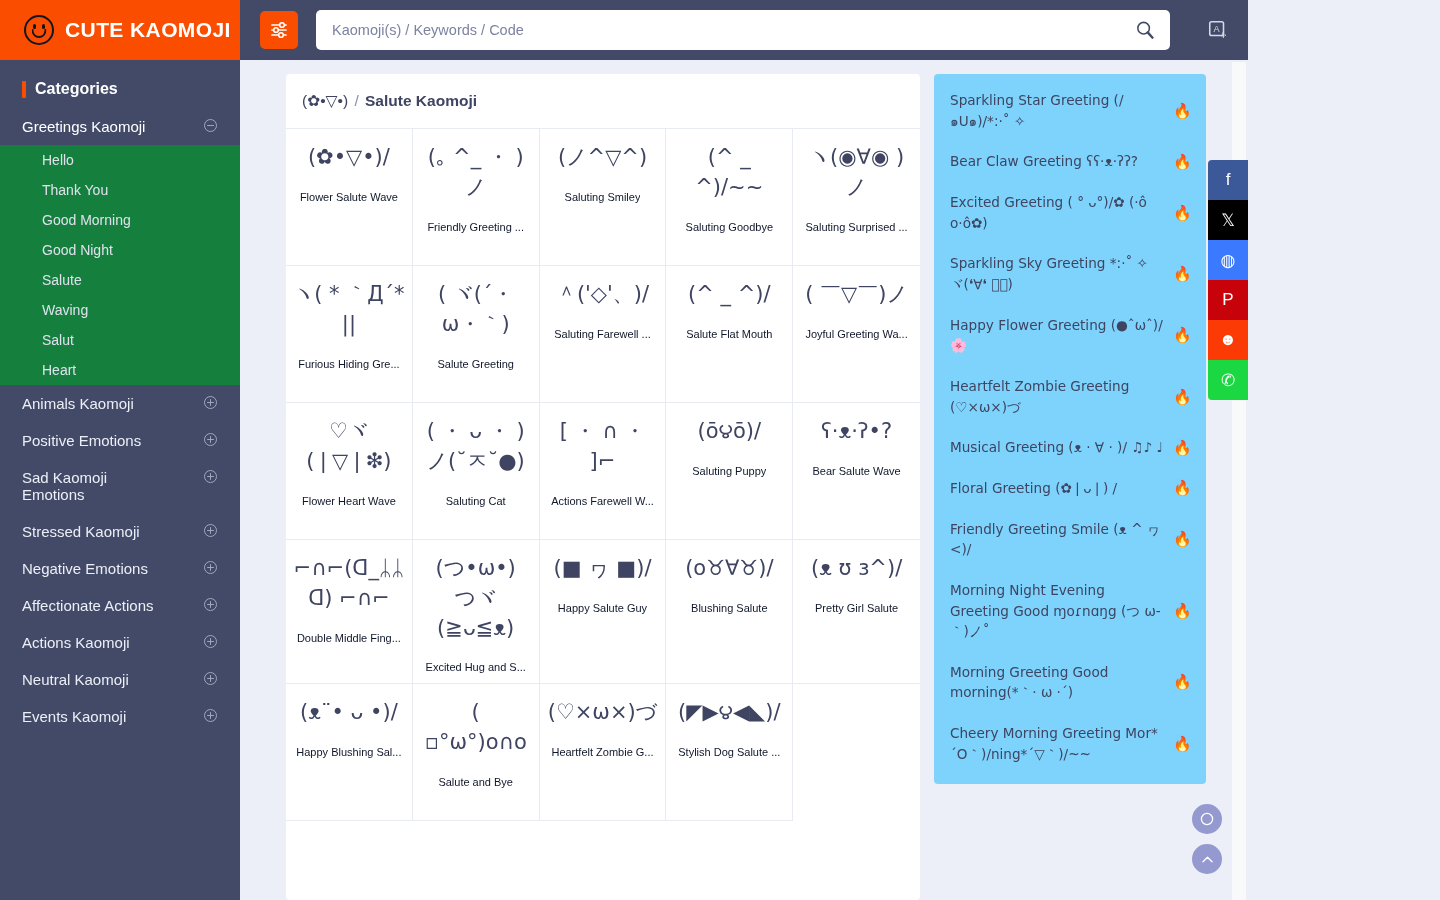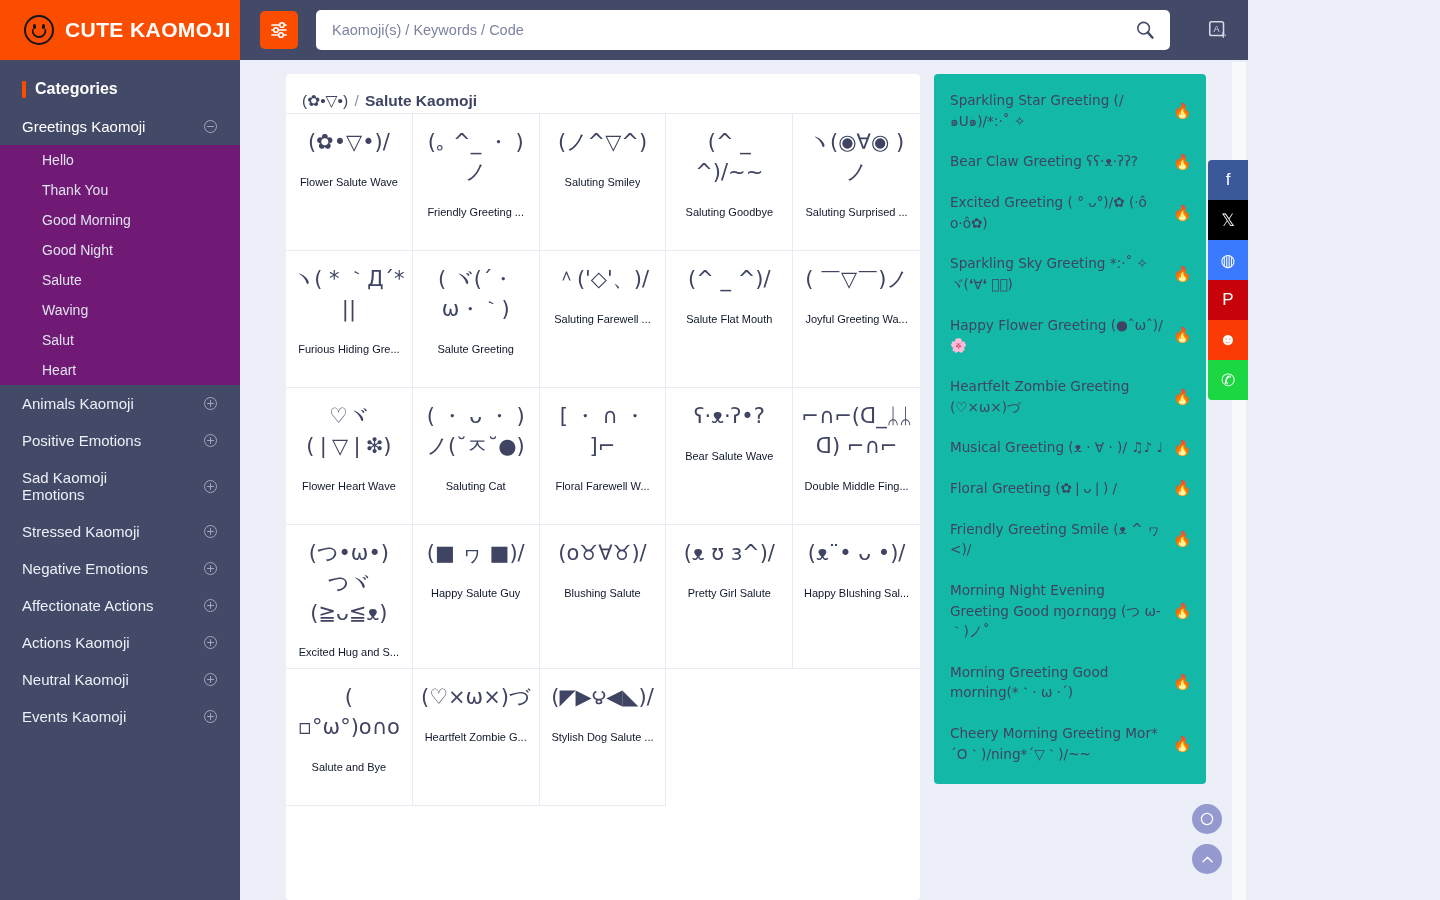--- a/index.html
+++ b/index.html
@@ -85,7 +85,7 @@
     max-width: 766px;
   }
   .breadcrumb {
-    padding: 18px 18px 3px 16px; font-size: 15.5px; color: #3e4461;
+    padding: 18px 18px 18px 16px; font-size: 15.5px; color: #3e4461;
     border-bottom: 1px solid #e8ebf3; white-space: nowrap;
   }
   .breadcrumb .crumb-kao { font-weight: normal; }

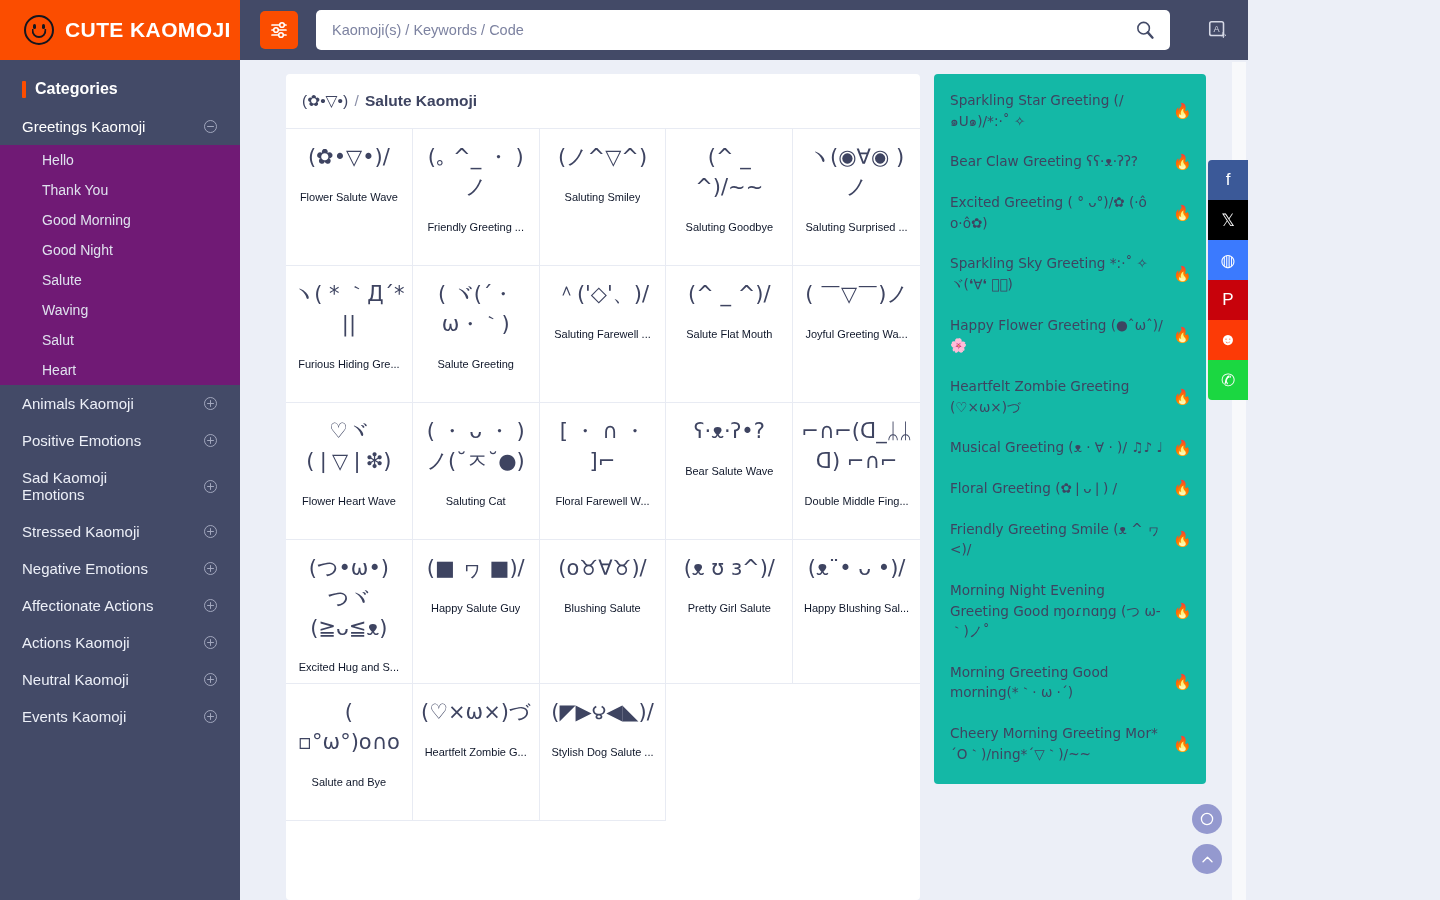--- a/index.html
+++ b/index.html
@@ -112,7 +112,7 @@
 
   
   .right-col { width: 300px; flex: 0 0 300px; padding-right: 28px; }
-  .trend-card { background: #14b8a6; border-radius: 4px; padding: 6px 0 10px; }
+  .trend-card { background: #7dd3fc; border-radius: 4px; padding: 6px 0 10px; }
   .trend-item {
     display: flex; align-items: center; gap: 8px;
     padding: 10px 14px 10px 16px; cursor: pointer;

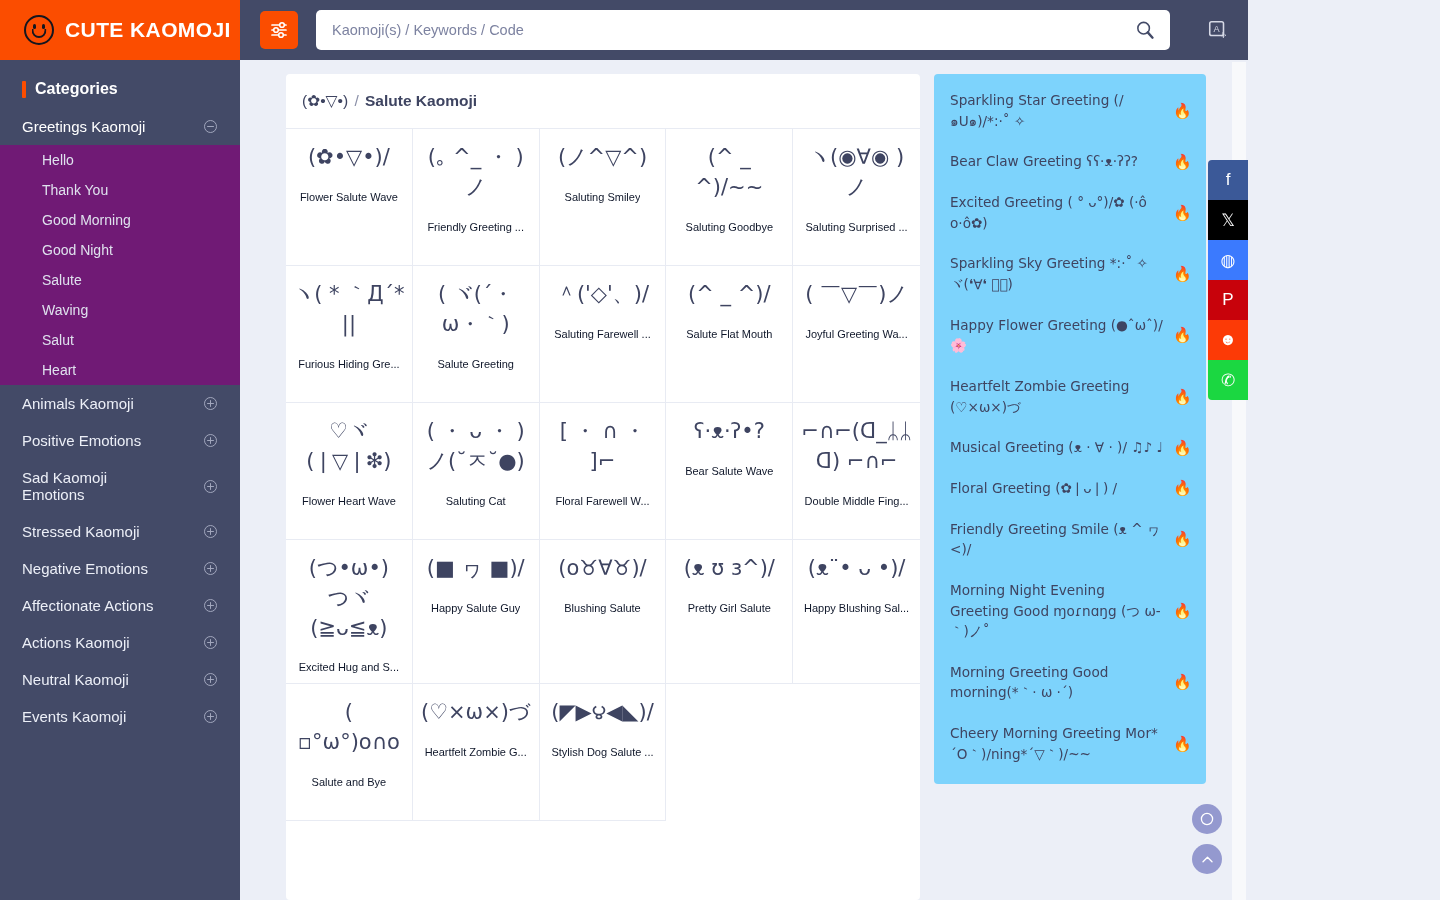--- a/index.html
+++ b/index.html
@@ -63,7 +63,7 @@
   }
   .cat-bar { width: 4px; height: 17px; background: #fb4d00; border-radius: 1px; }
   .cat-item {
-    display: flex; align-items: center; justify-content: space-between;
+    display: flex; justify-content: space-between;
     padding: 10px 22px 10px 22px; color: #eceff7; font-size: 15px; cursor: pointer; gap: 30px;
   }
   .cat-item.expanded { color: #fff; }

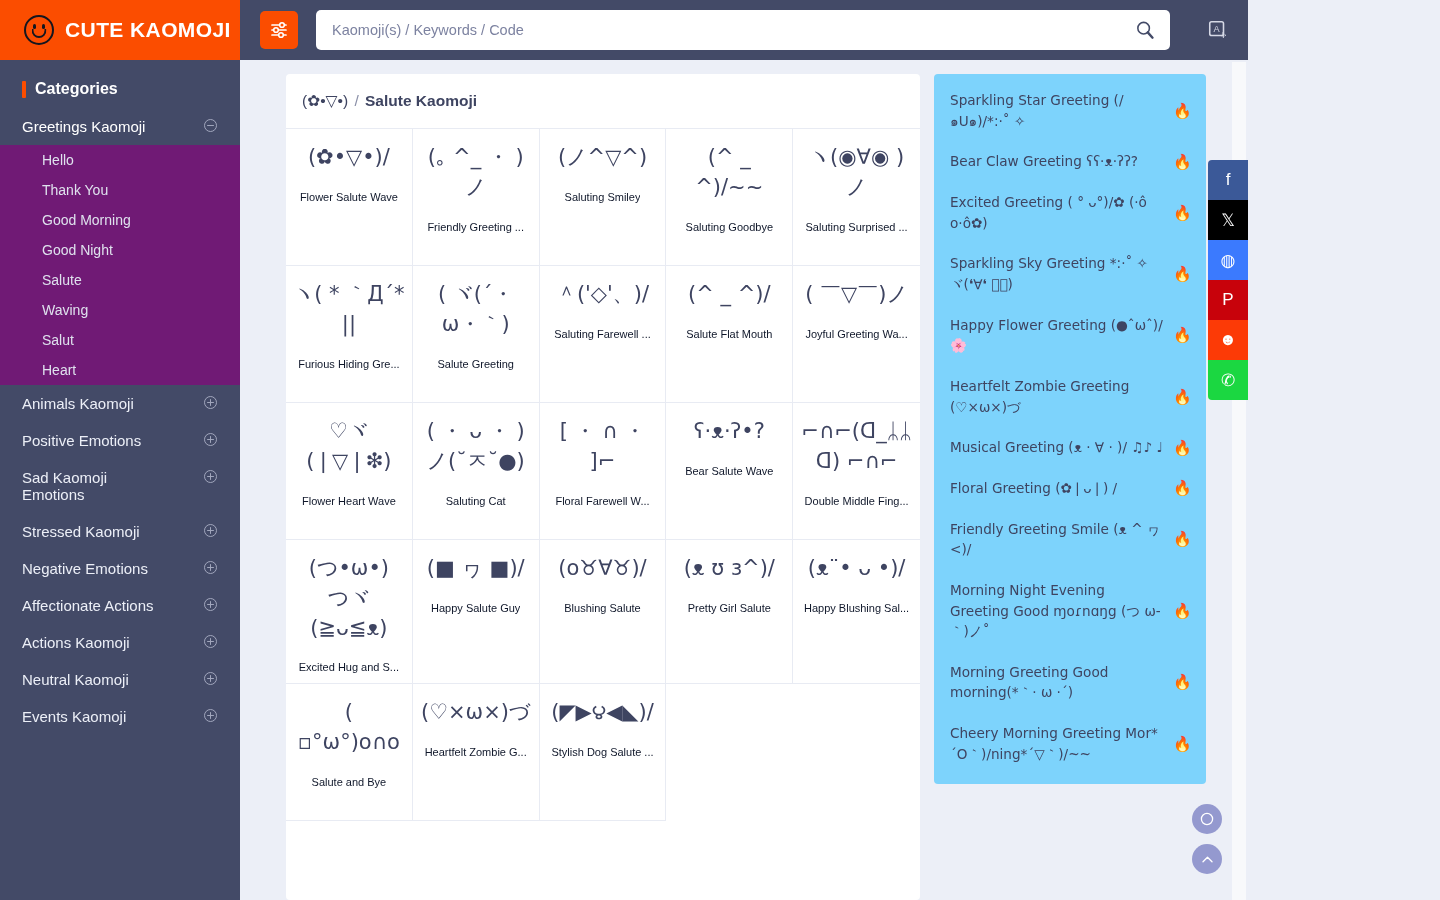--- a/index.html
+++ b/index.html
@@ -71,7 +71,7 @@
   .sub-item {
     padding: 7px 22px 7px 42px; color: #dfe2ee; font-size: 14px; cursor: pointer;
   }
-  .sub-item.active { background: #701a75; }
+  .sub-item.active { background: #15803d; }
   .pm-ico { width: 15px; height: 15px; flex: 0 0 15px; opacity: .72; }
 
   

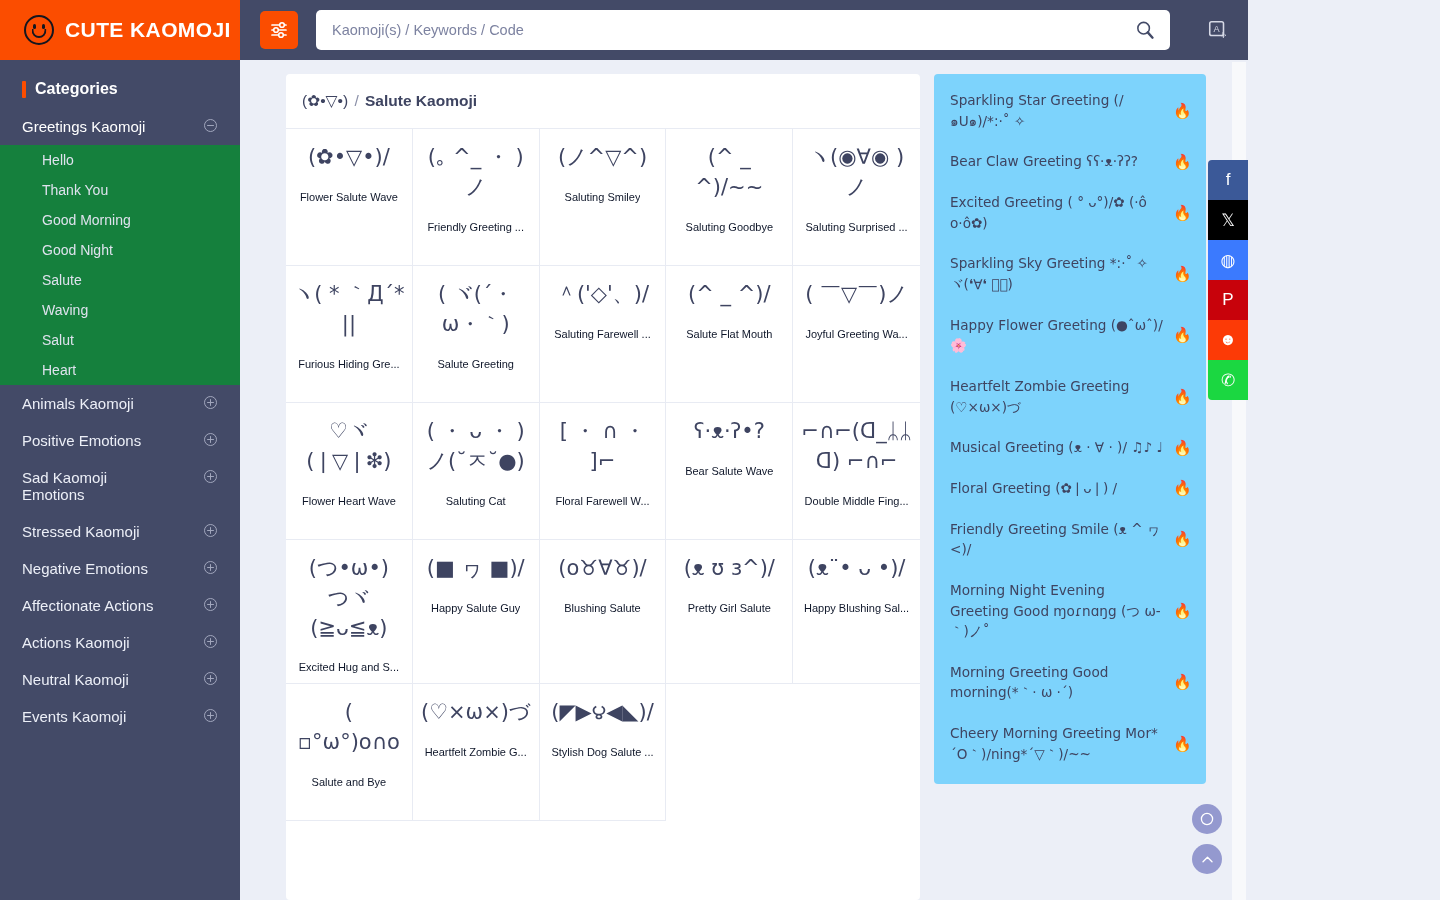--- a/index.html
+++ b/index.html
@@ -352,6 +352,10 @@
               <div class="kname">Floral Farewell W...</div>
             </div>
             <div class="cell">
+              <div class="kao">(ō౪ō)/</div>
+              <div class="kname">Saluting Puppy</div>
+            </div>
+            <div class="cell">
               <div class="kao">ʕ·ᴥ·ʔ•?</div>
               <div class="kname">Bear Salute Wave</div>
             </div>

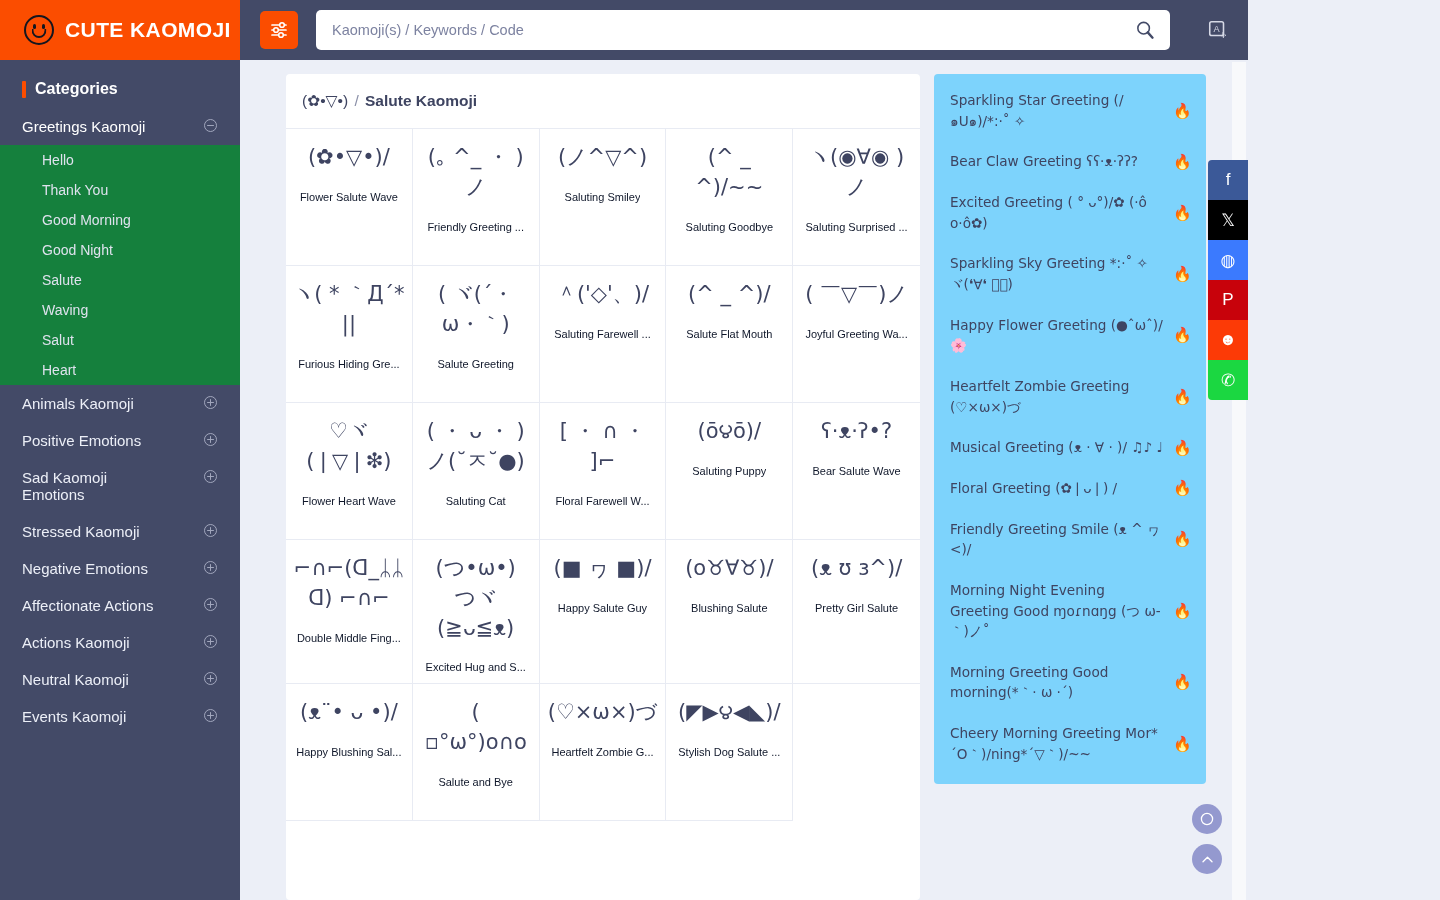--- a/index.html
+++ b/index.html
@@ -349,7 +349,7 @@
             </div>
             <div class="cell">
               <div class="kao">[ ・ ∩ ・ ]⌐</div>
-              <div class="kname">Floral Farewell W...</div>
+              <div class="kname">Actions Farewell W...</div>
             </div>
             <div class="cell">
               <div class="kao">(ō౪ō)/</div>

